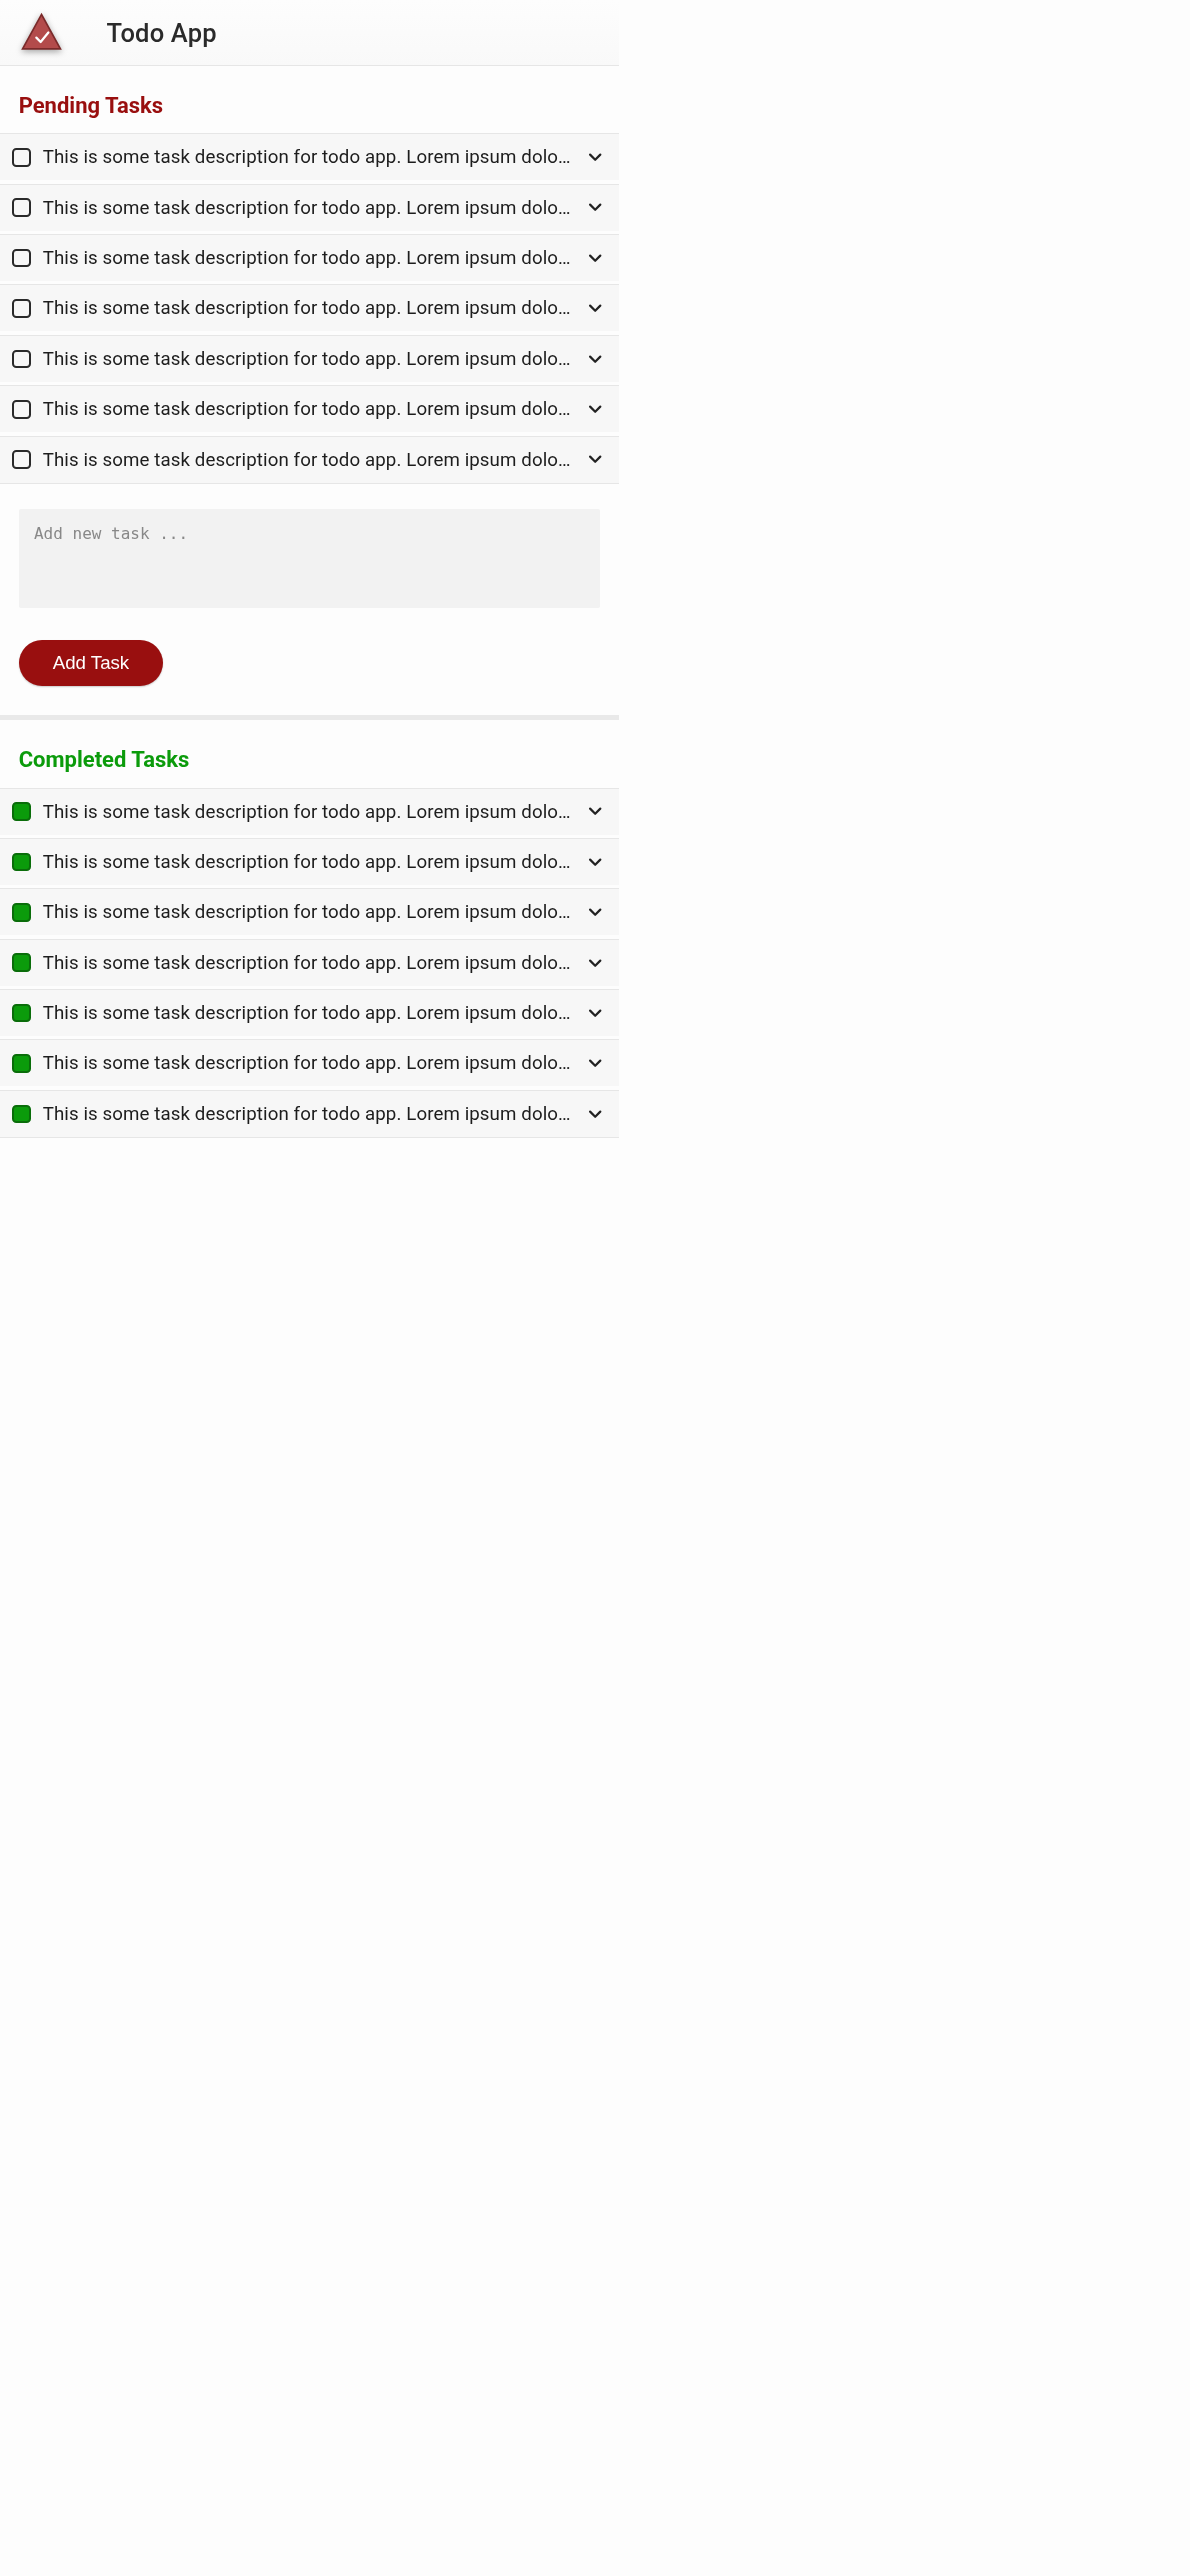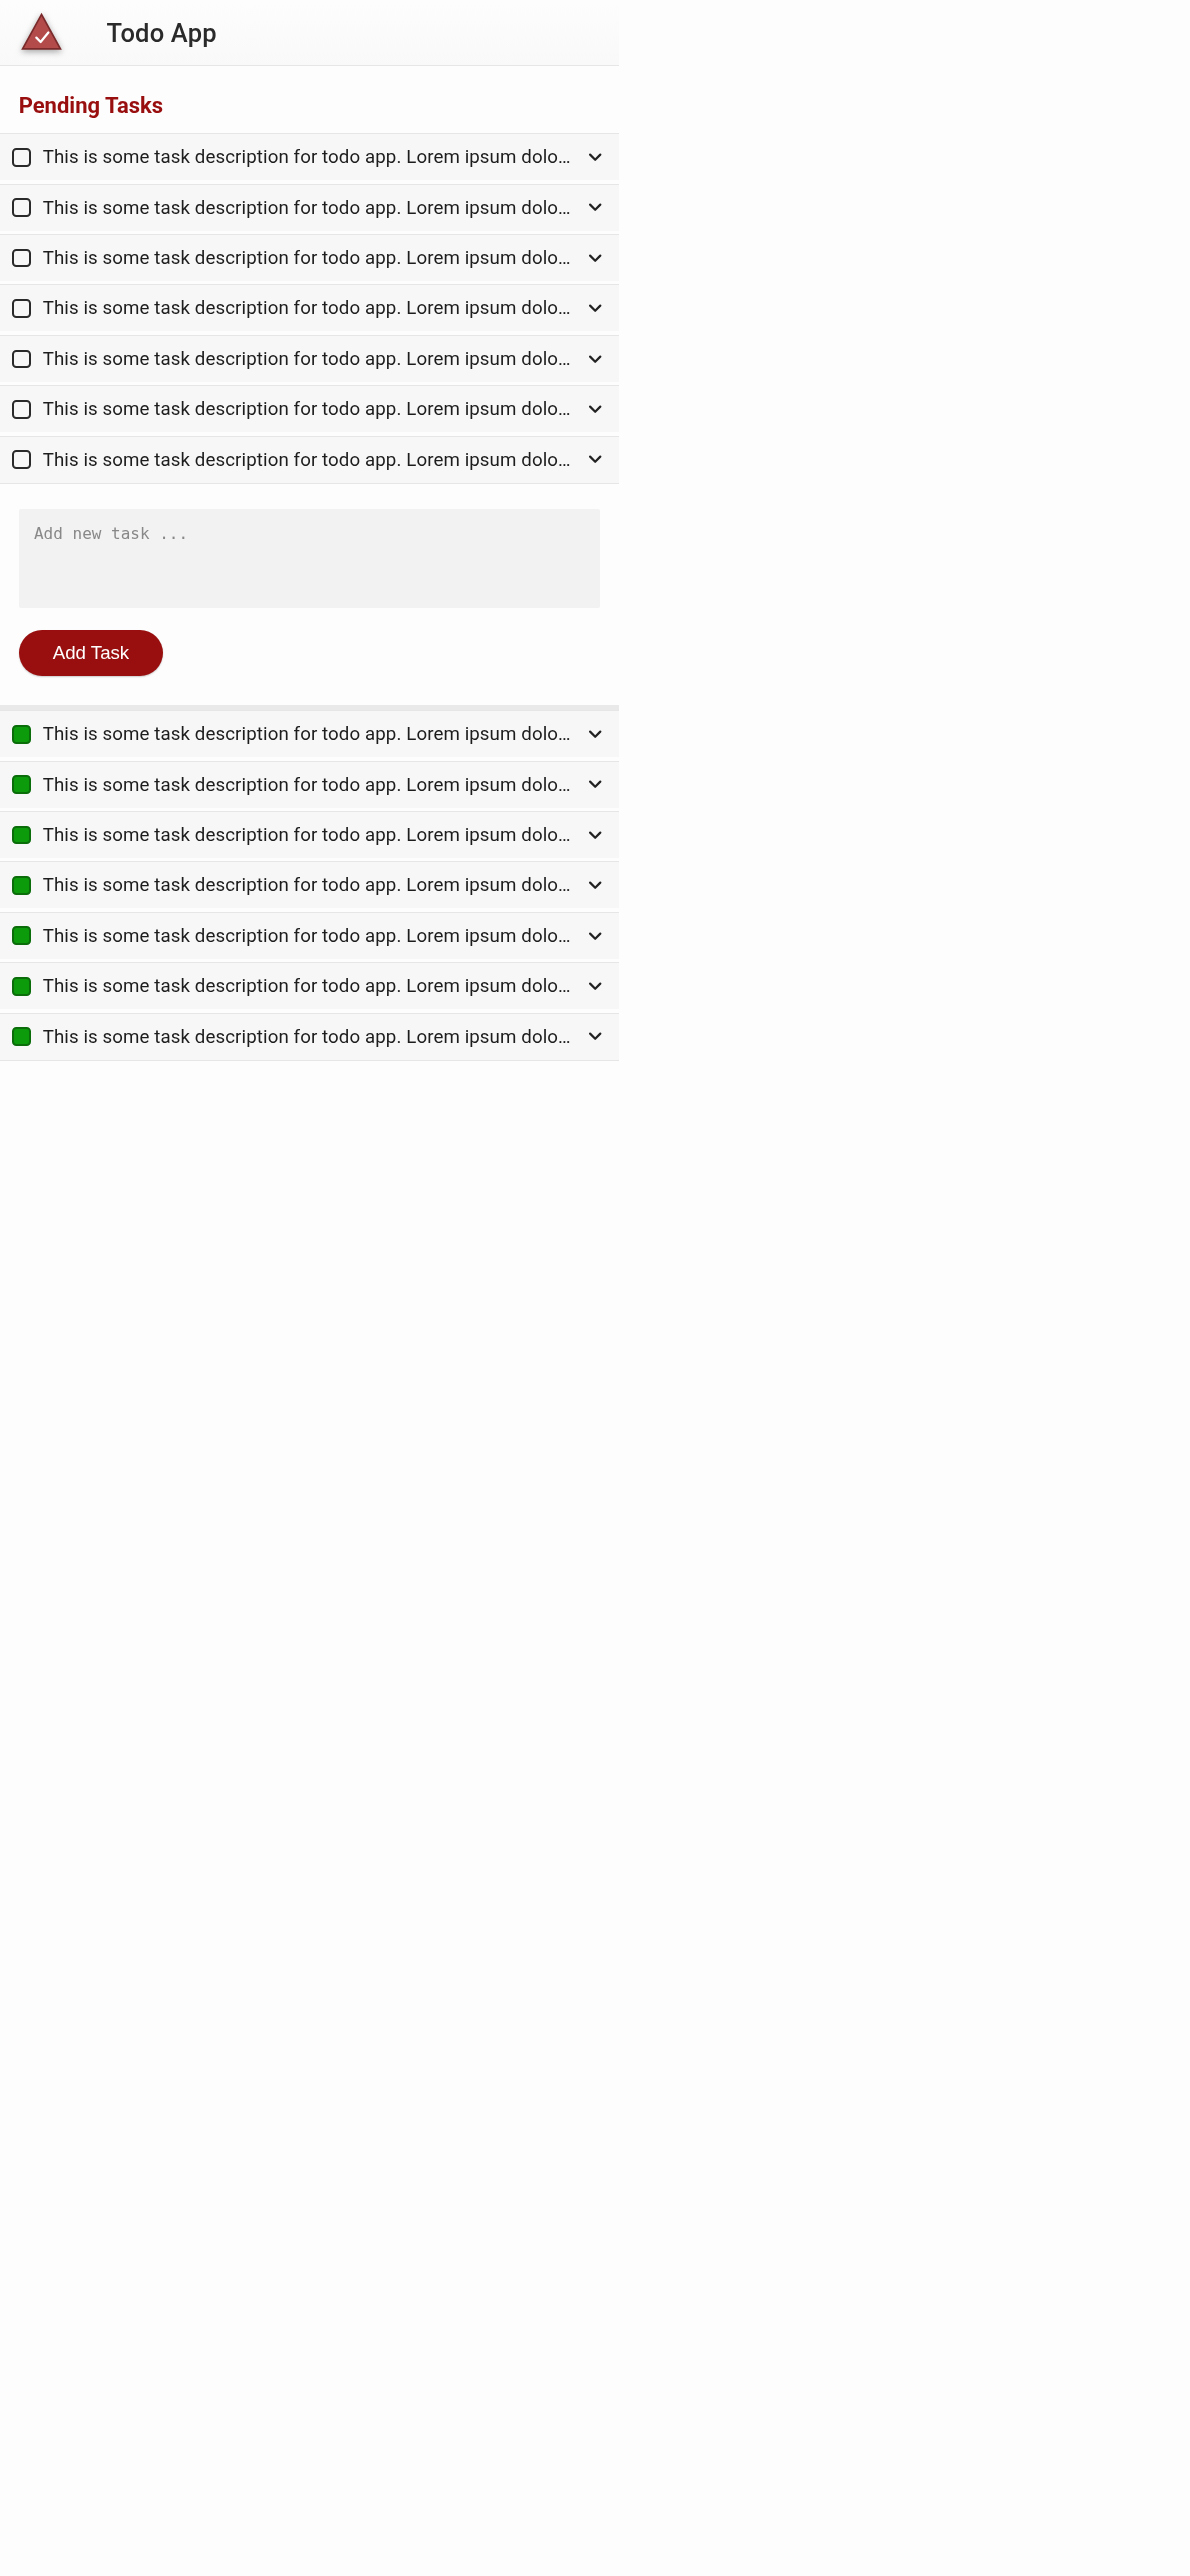--- a/index.html
+++ b/index.html
@@ -70,7 +70,7 @@
   }
   .add-input::placeholder{color:var(--muted);}
   .add-btn{
-    margin-top:19px;height:46px;padding:0 34px;border:none;border-radius:23px;
+    margin-top:29px;height:46px;padding:0 34px;border:none;border-radius:23px;
     background:var(--maroon);color:#fff;font-size:18.7px;font-weight:500;cursor:pointer;
     box-shadow:0 0.9px 1.7px rgba(0,0,0,.2);
   }

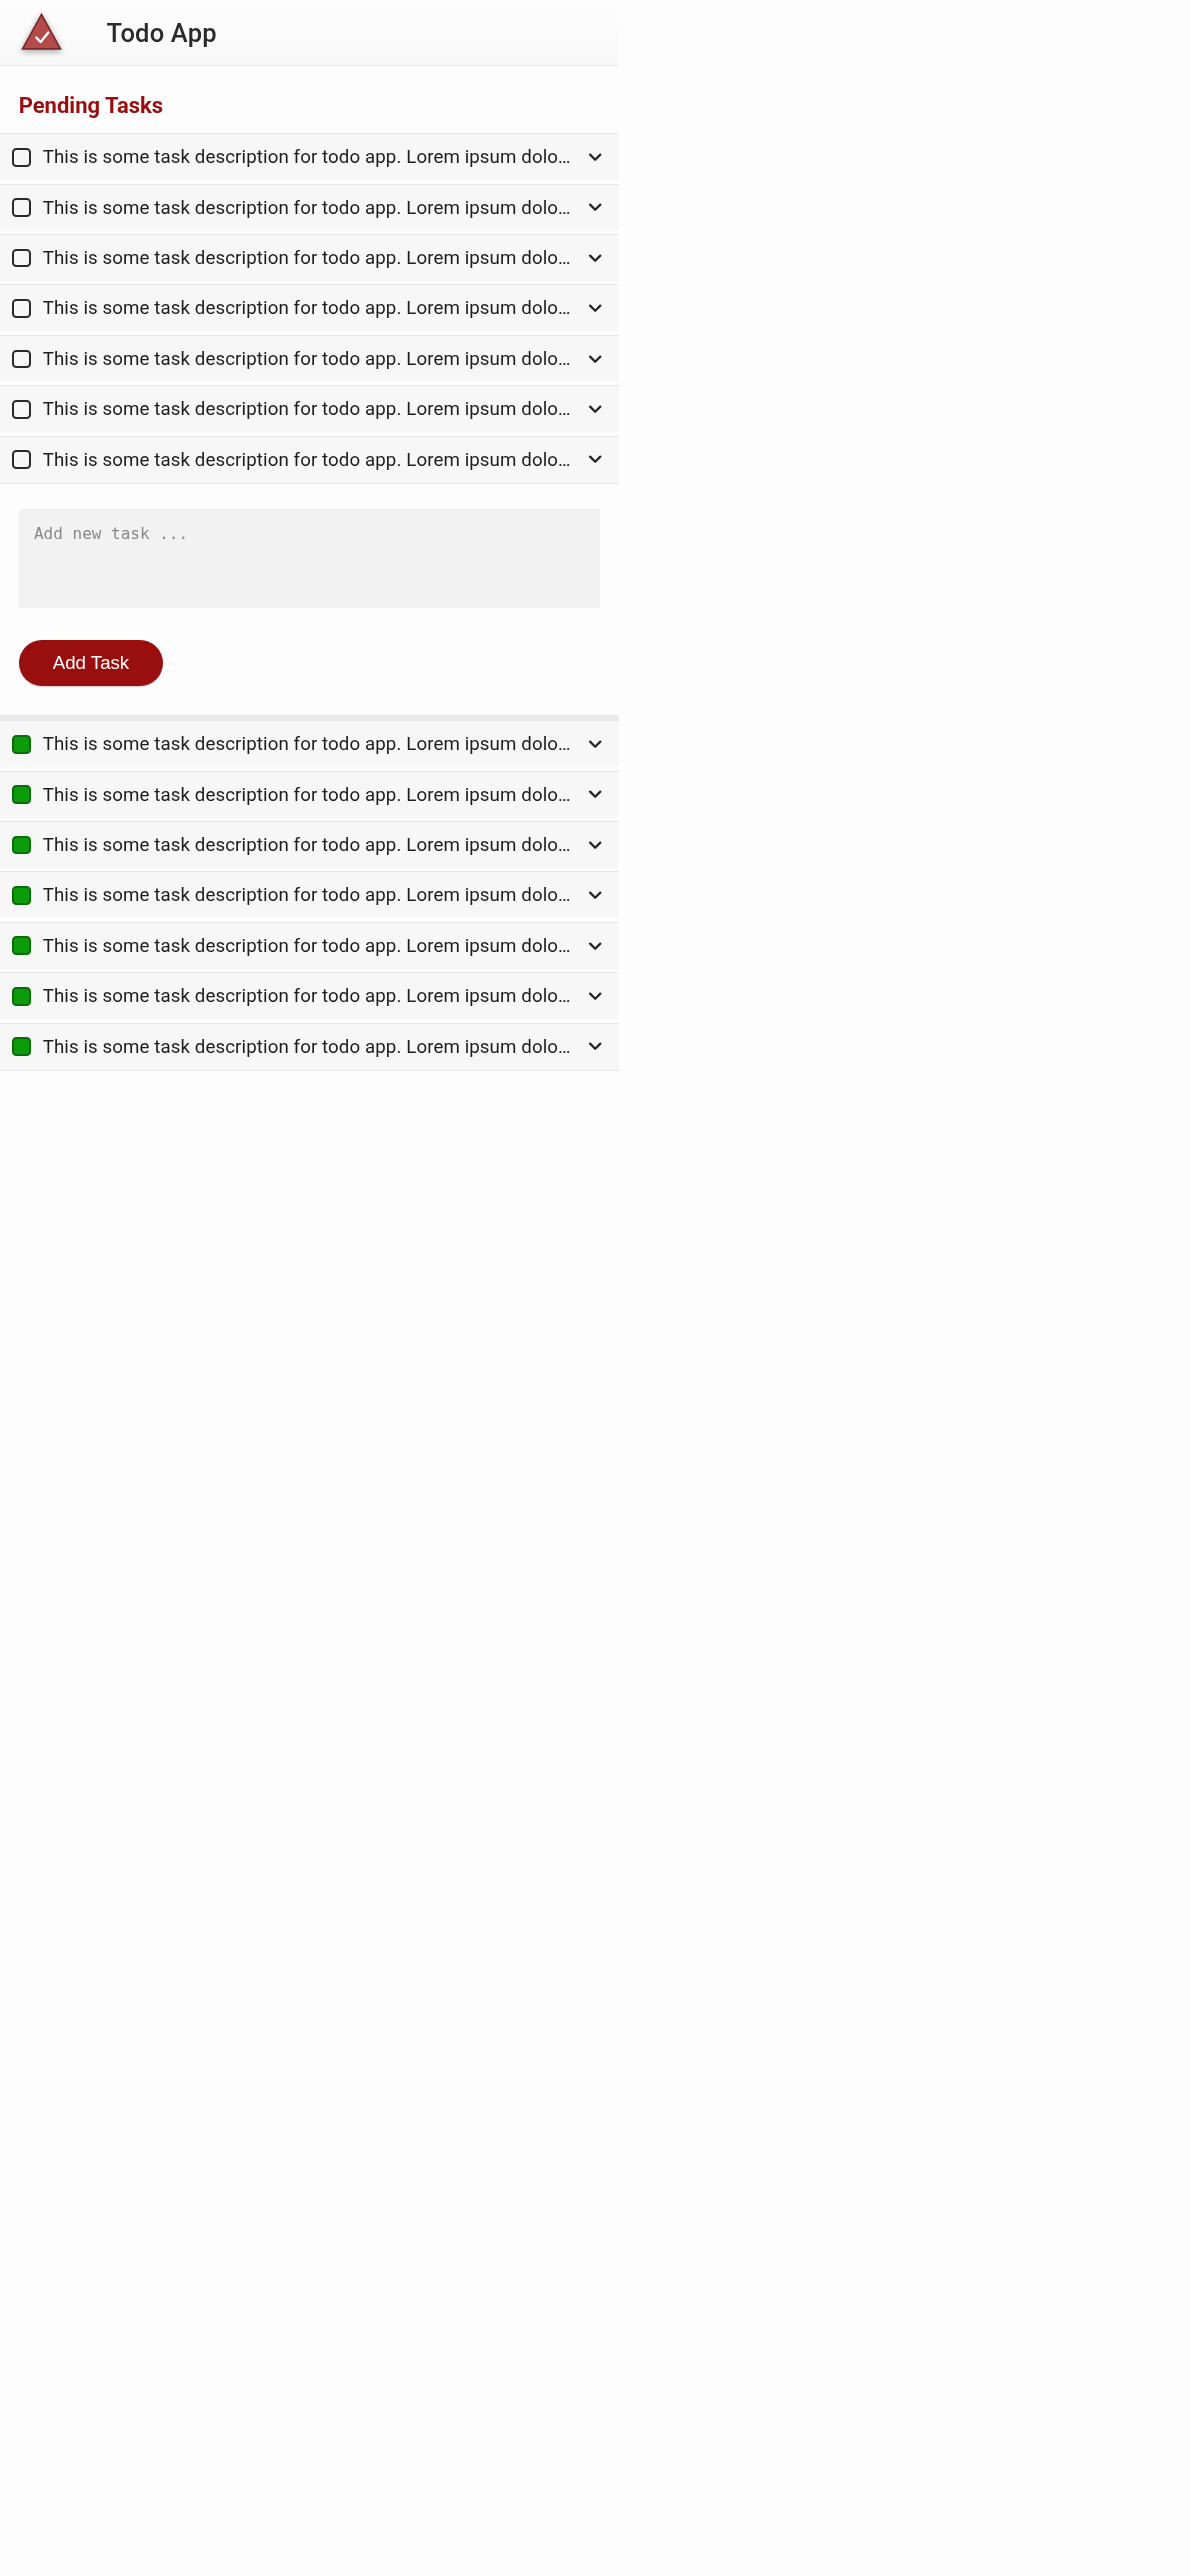--- a/index.html
+++ b/index.html
@@ -169,6 +169,7 @@
 <div class="big-divider"></div>
 
 <div class="section">
+  <div class="section-title completed">Completed Tasks</div>
   <div class="task-list" id="completed-list">
       <div class="task-row completed">
         <div class="checkbox"></div>

